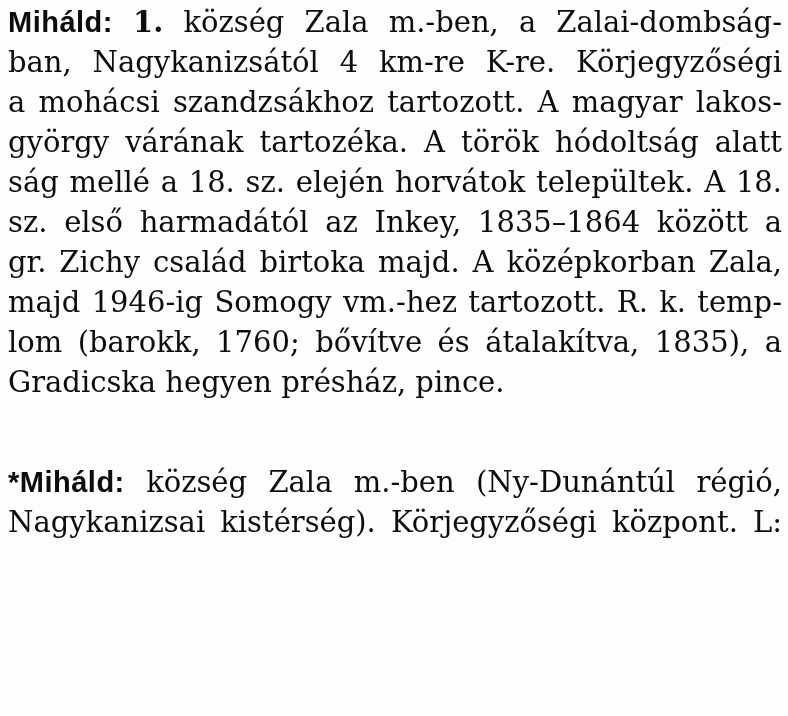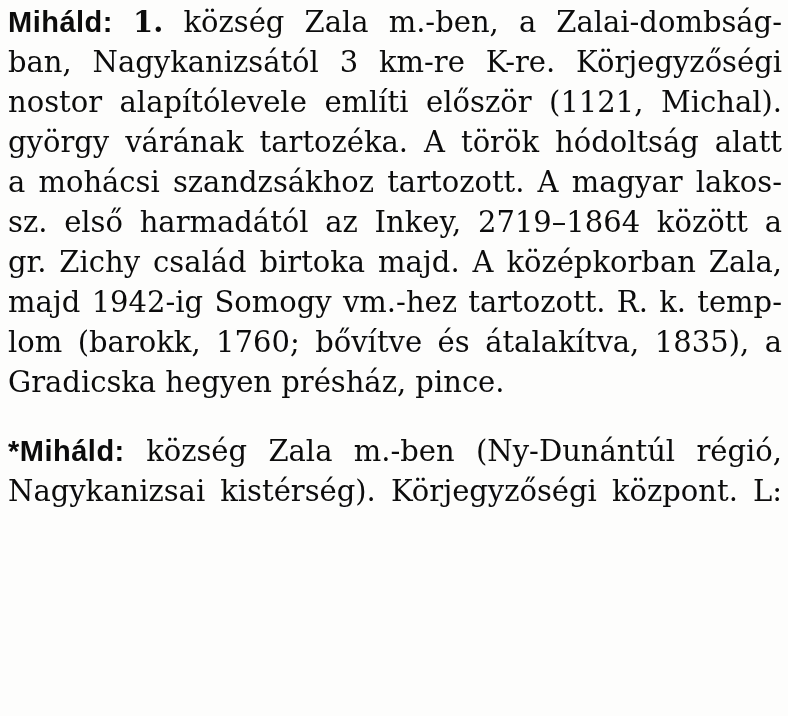--- a/index.html
+++ b/index.html
@@ -51,7 +51,7 @@
 
   <div class="entry">
     <div class="line"><span class="hw">Miháld:</span> <span class="num">1.</span> <span>község Zala m.-ben, a Zalai-dombság-</span></div>
-    <div class="line">ban, Nagykanizsától 3 km-re K-re. Körjegyzőségi</div>
+    <div class="line">ban, Nagykanizsától 4 km-re K-re. Körjegyzőségi</div>
     <div class="line">nostor alapítólevele említi először (1121, Michal).</div>
     <div class="line">györgy várának tartozéka. A török hódoltság alatt</div>
     <div class="line">a mohácsi szandzsákhoz tartozott. A magyar lakos-</div>

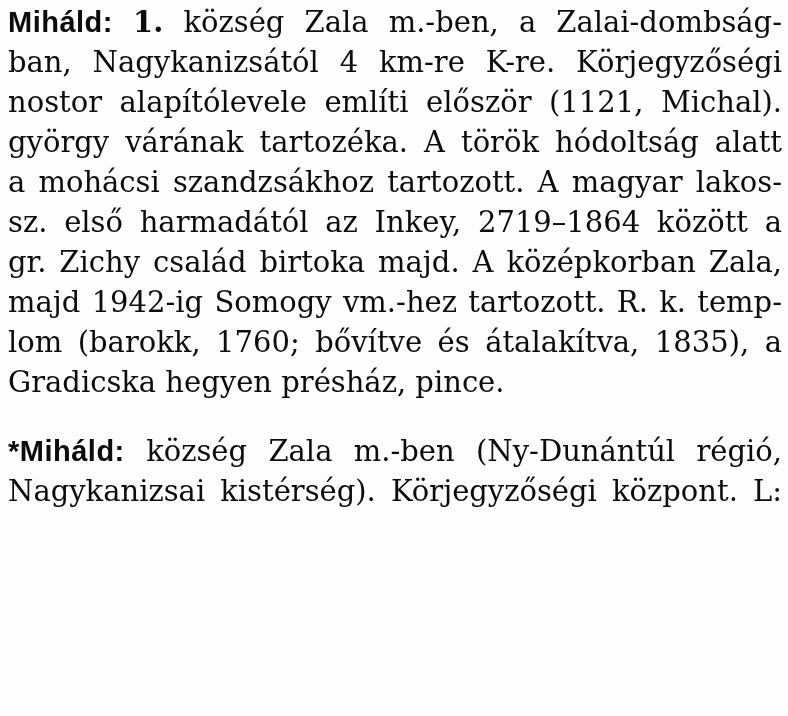--- a/index.html
+++ b/index.html
@@ -52,7 +52,6 @@
   <div class="entry">
     <div class="line"><span class="hw">Miháld:</span> <span class="num">1.</span> <span>község Zala m.-ben, a Zalai-dombság-</span></div>
     <div class="line">ban, Nagykanizsától 4 km-re K-re. Körjegyzőségi</div>
-    <div class="line">nostor alapítólevele említi először (1121, Michal).</div>
     <div class="line">györgy várának tartozéka. A török hódoltság alatt</div>
     <div class="line">a mohácsi szandzsákhoz tartozott. A magyar lakos-</div>
     <div class="line">sz. első harmadától az Inkey, 2719–1864 között a</div>

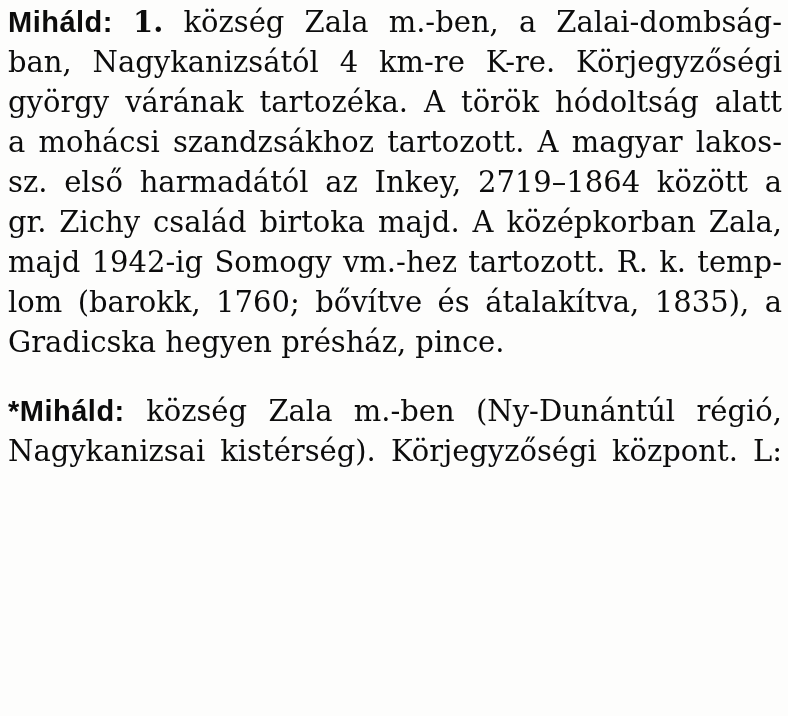--- a/index.html
+++ b/index.html
@@ -52,8 +52,8 @@
   <div class="entry">
     <div class="line"><span class="hw">Miháld:</span> <span class="num">1.</span> <span>község Zala m.-ben, a Zalai-dombság-</span></div>
     <div class="line">ban, Nagykanizsától 4 km-re K-re. Körjegyzőségi</div>
+    <div class="line">a mohácsi szandzsákhoz tartozott. A magyar lakos-</div>
     <div class="line">györgy várának tartozéka. A török hódoltság alatt</div>
-    <div class="line">a mohácsi szandzsákhoz tartozott. A magyar lakos-</div>
     <div class="line">sz. első harmadától az Inkey, 2719–1864 között a</div>
     <div class="line">gr. Zichy család birtoka majd. A középkorban Zala,</div>
     <div class="line">majd 1942-ig Somogy vm.-hez tartozott. R. k. temp-</div>

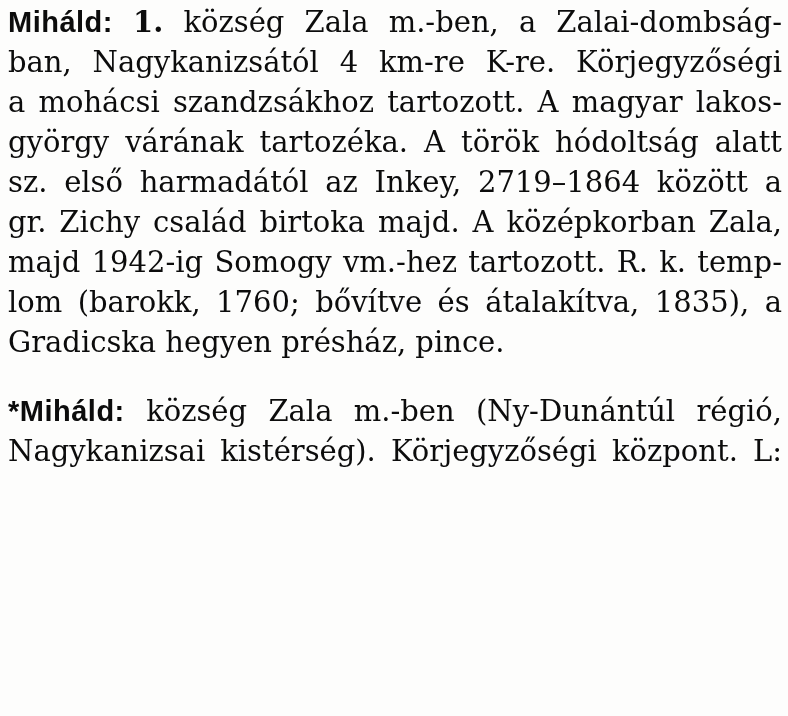--- a/index.html
+++ b/index.html
@@ -54,6 +54,7 @@
     <div class="line">ban, Nagykanizsától 4 km-re K-re. Körjegyzőségi</div>
     <div class="line">a mohácsi szandzsákhoz tartozott. A magyar lakos-</div>
     <div class="line">györgy várának tartozéka. A török hódoltság alatt</div>
+    <div class="line">ság mellé a 18. sz. elején horvátok települtek. A 18.</div>
     <div class="line">sz. első harmadától az Inkey, 2719–1864 között a</div>
     <div class="line">gr. Zichy család birtoka majd. A középkorban Zala,</div>
     <div class="line">majd 1942-ig Somogy vm.-hez tartozott. R. k. temp-</div>

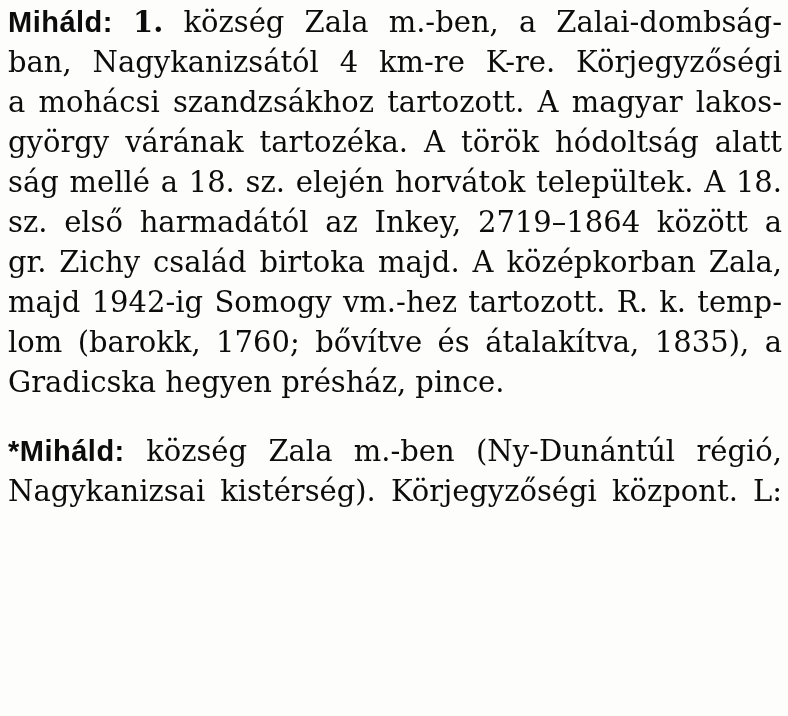--- a/index.html
+++ b/index.html
@@ -55,7 +55,7 @@
     <div class="line">a mohácsi szandzsákhoz tartozott. A magyar lakos-</div>
     <div class="line">györgy várának tartozéka. A török hódoltság alatt</div>
     <div class="line">ság mellé a 18. sz. elején horvátok települtek. A 18.</div>
-    <div class="line">sz. első harmadától az Inkey, 2719–1864 között a</div>
+    <div class="line">sz. első harmadától az Inkey, 1835–1864 között a</div>
     <div class="line">gr. Zichy család birtoka majd. A középkorban Zala,</div>
     <div class="line">majd 1942-ig Somogy vm.-hez tartozott. R. k. temp-</div>
     <div class="line">lom (barokk, 1760; bővítve és átalakítva, 1835), a</div>

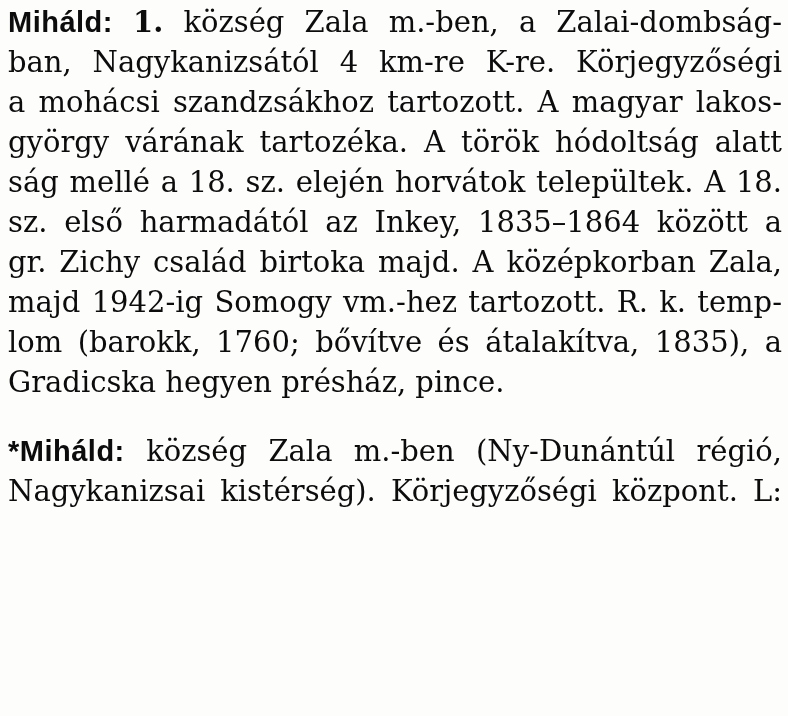--- a/index.html
+++ b/index.html
@@ -57,7 +57,7 @@
     <div class="line">ság mellé a 18. sz. elején horvátok települtek. A 18.</div>
     <div class="line">sz. első harmadától az Inkey, 1835–1864 között a</div>
     <div class="line">gr. Zichy család birtoka majd. A középkorban Zala,</div>
-    <div class="line">majd 1942-ig Somogy vm.-hez tartozott. R. k. temp-</div>
+    <div class="line">majd 1946-ig Somogy vm.-hez tartozott. R. k. temp-</div>
     <div class="line">lom (barokk, 1760; bővítve és átalakítva, 1835), a</div>
     <div class="line para-end">Gradicska hegyen présház, pince.</div>
   </div>

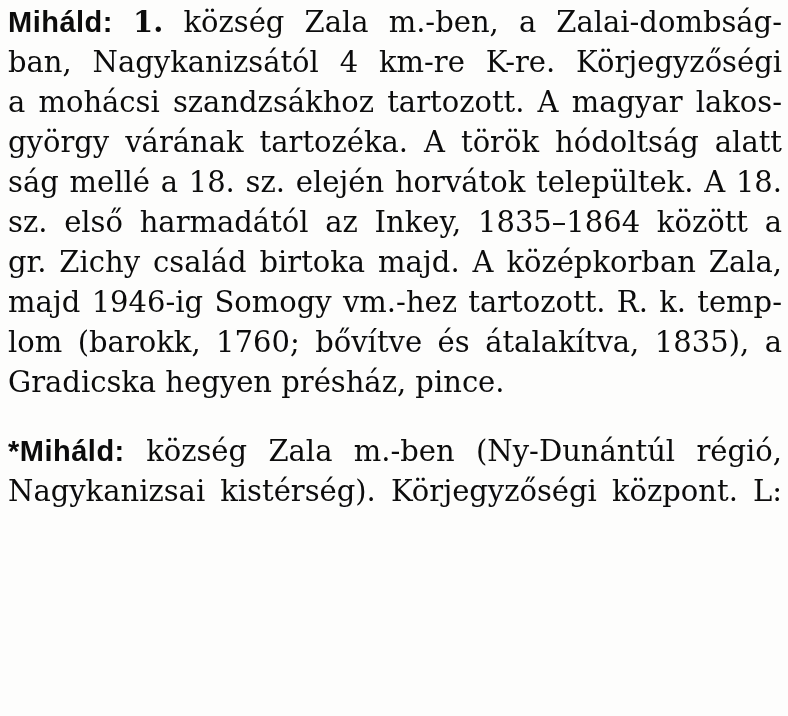--- a/index.html
+++ b/index.html
@@ -41,7 +41,7 @@
     font-weight: 700;
   }
   .entry2 {
-    margin-top: 29px;
+    margin-top: 60px;
   }
 </style>
 </head>

